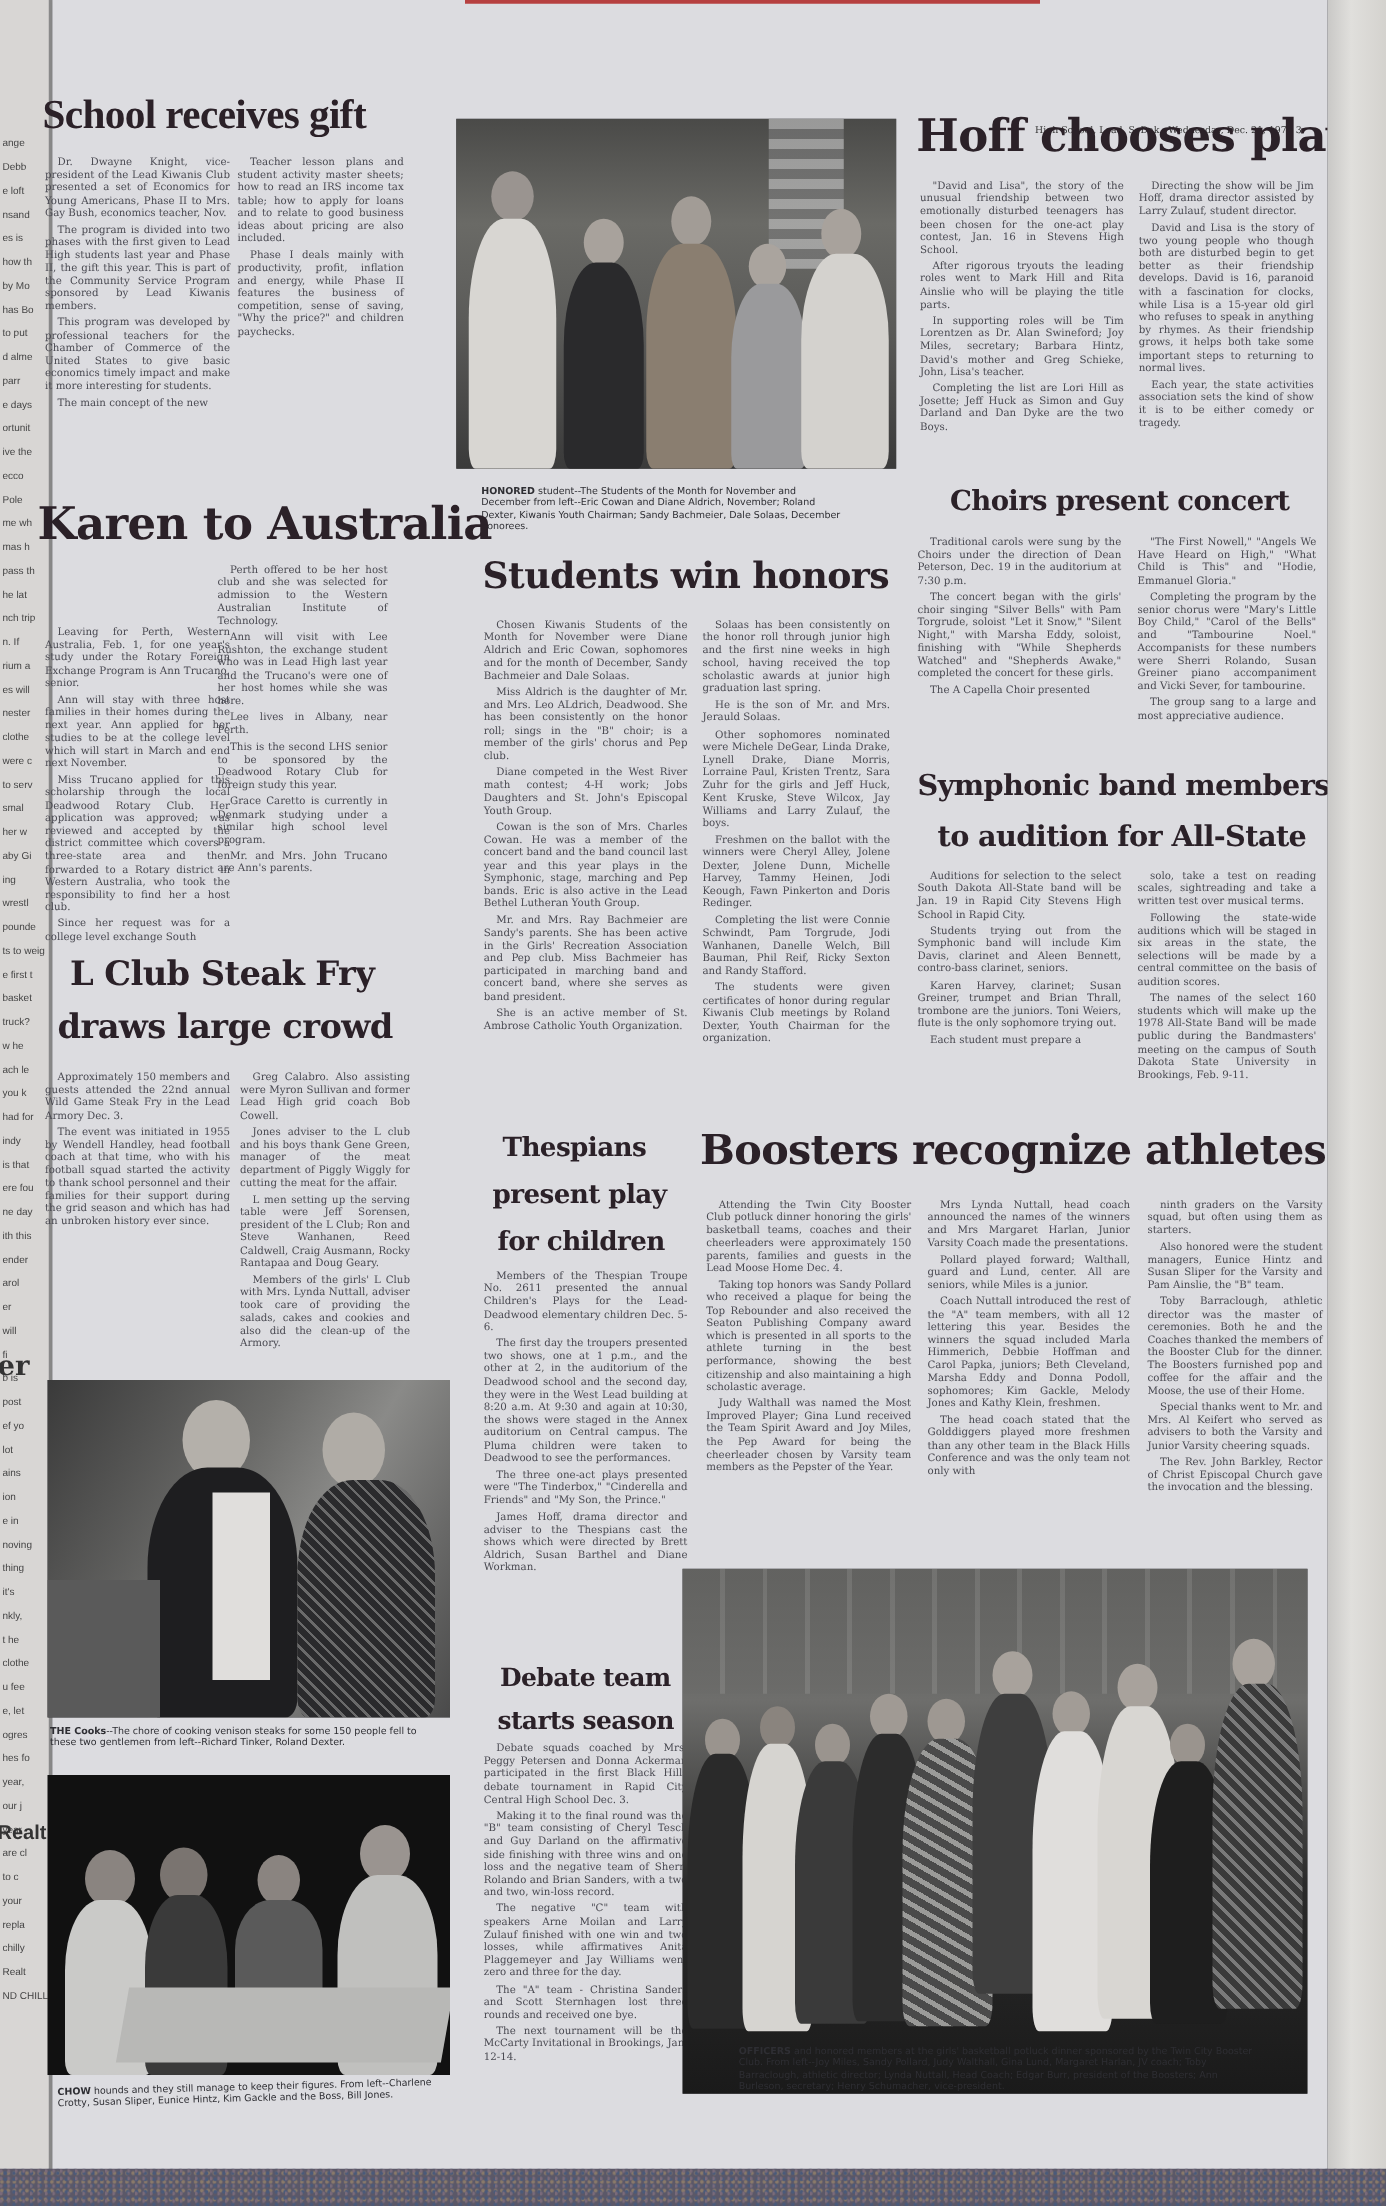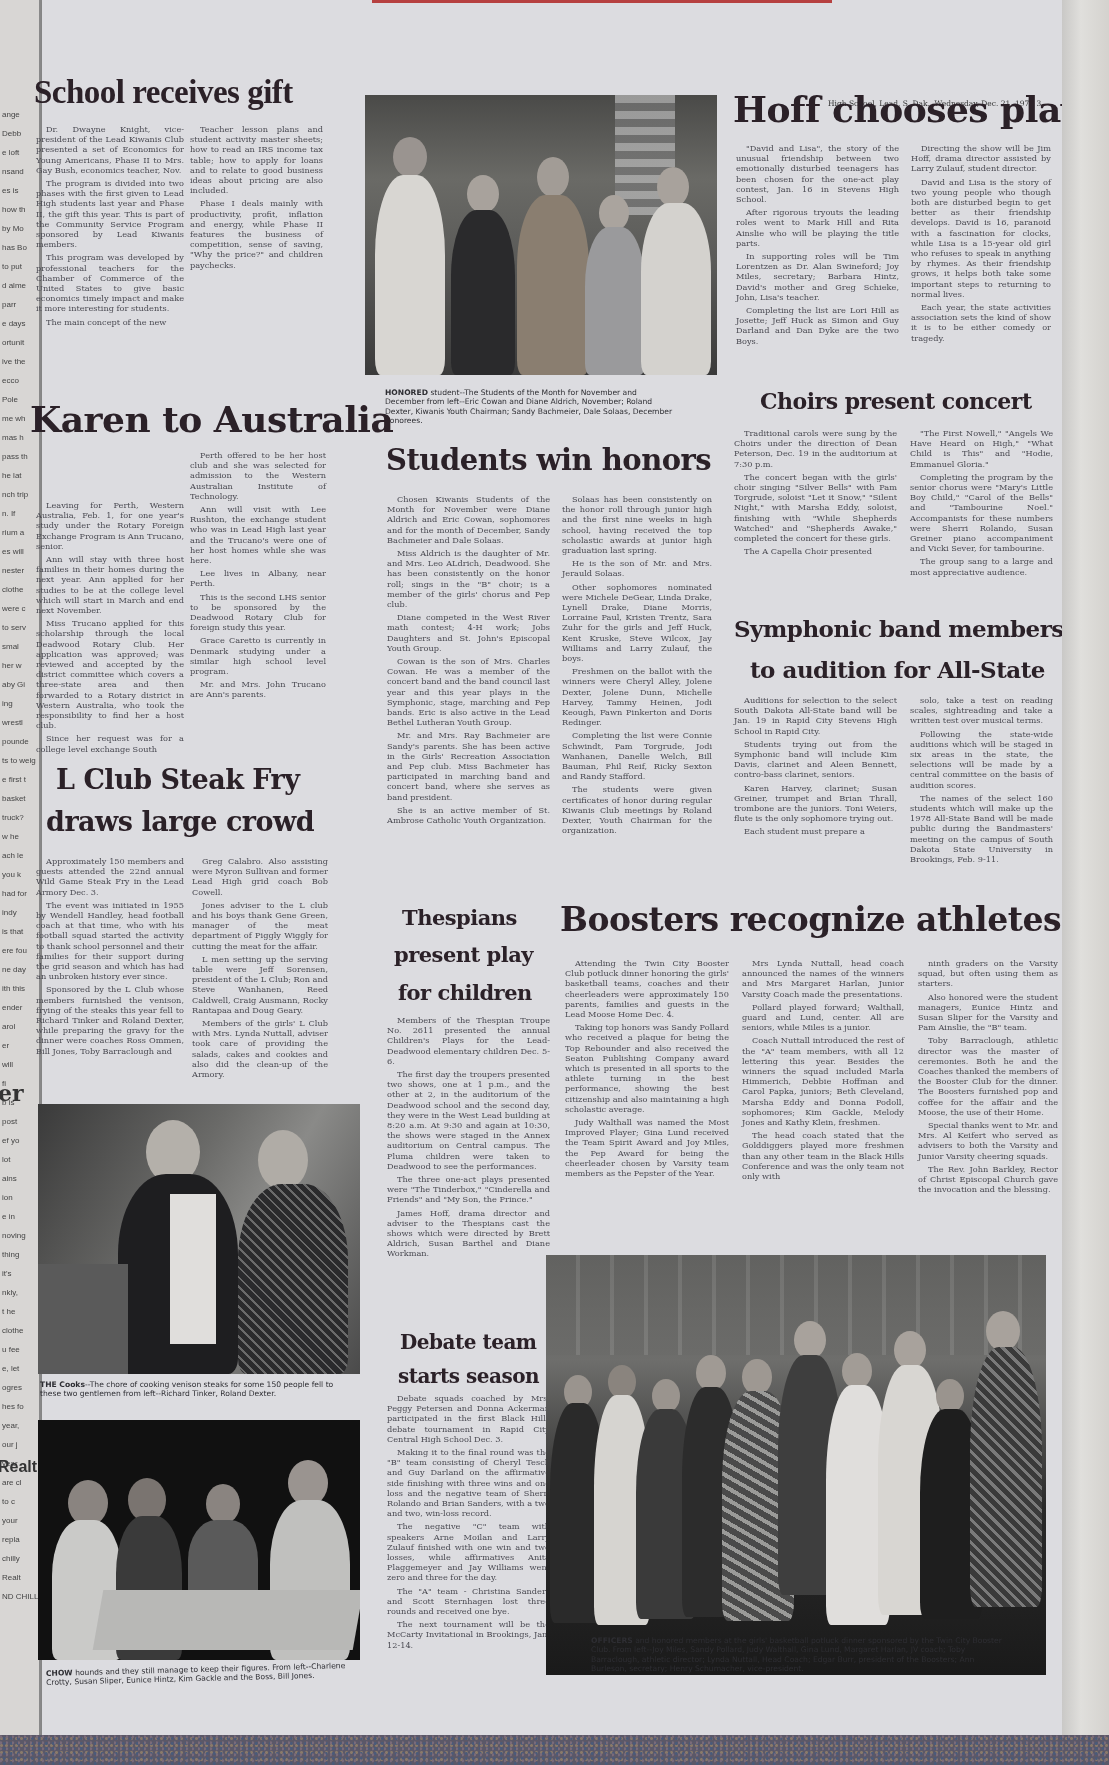--- a/index.html
+++ b/index.html
@@ -226,7 +226,7 @@
     <p>Miss Trucano applied for this scholarship through the local Deadwood Rotary Club. Her application was approved; was reviewed and accepted by the district committee which covers a three-state area and then forwarded to a Rotary district in Western Australia, who took the responsibility to find her a host club.</p>
     <p>Since her request was for a college level exchange South</p>
   </div>
-  <div class="col" style="left:148px;top:450px;width:136px;">
+  <div class="col" style="left:132px;top:450px;width:136px;">
     <p>Perth offered to be her host club and she was selected for admission to the Western Australian Institute of Technology.</p>
     <p>Ann will visit with Lee Rushton, the exchange student who was in Lead High last year and the Trucano's were one of her host homes while she was here.</p>
     <p>Lee lives in Albany, near Perth.</p>

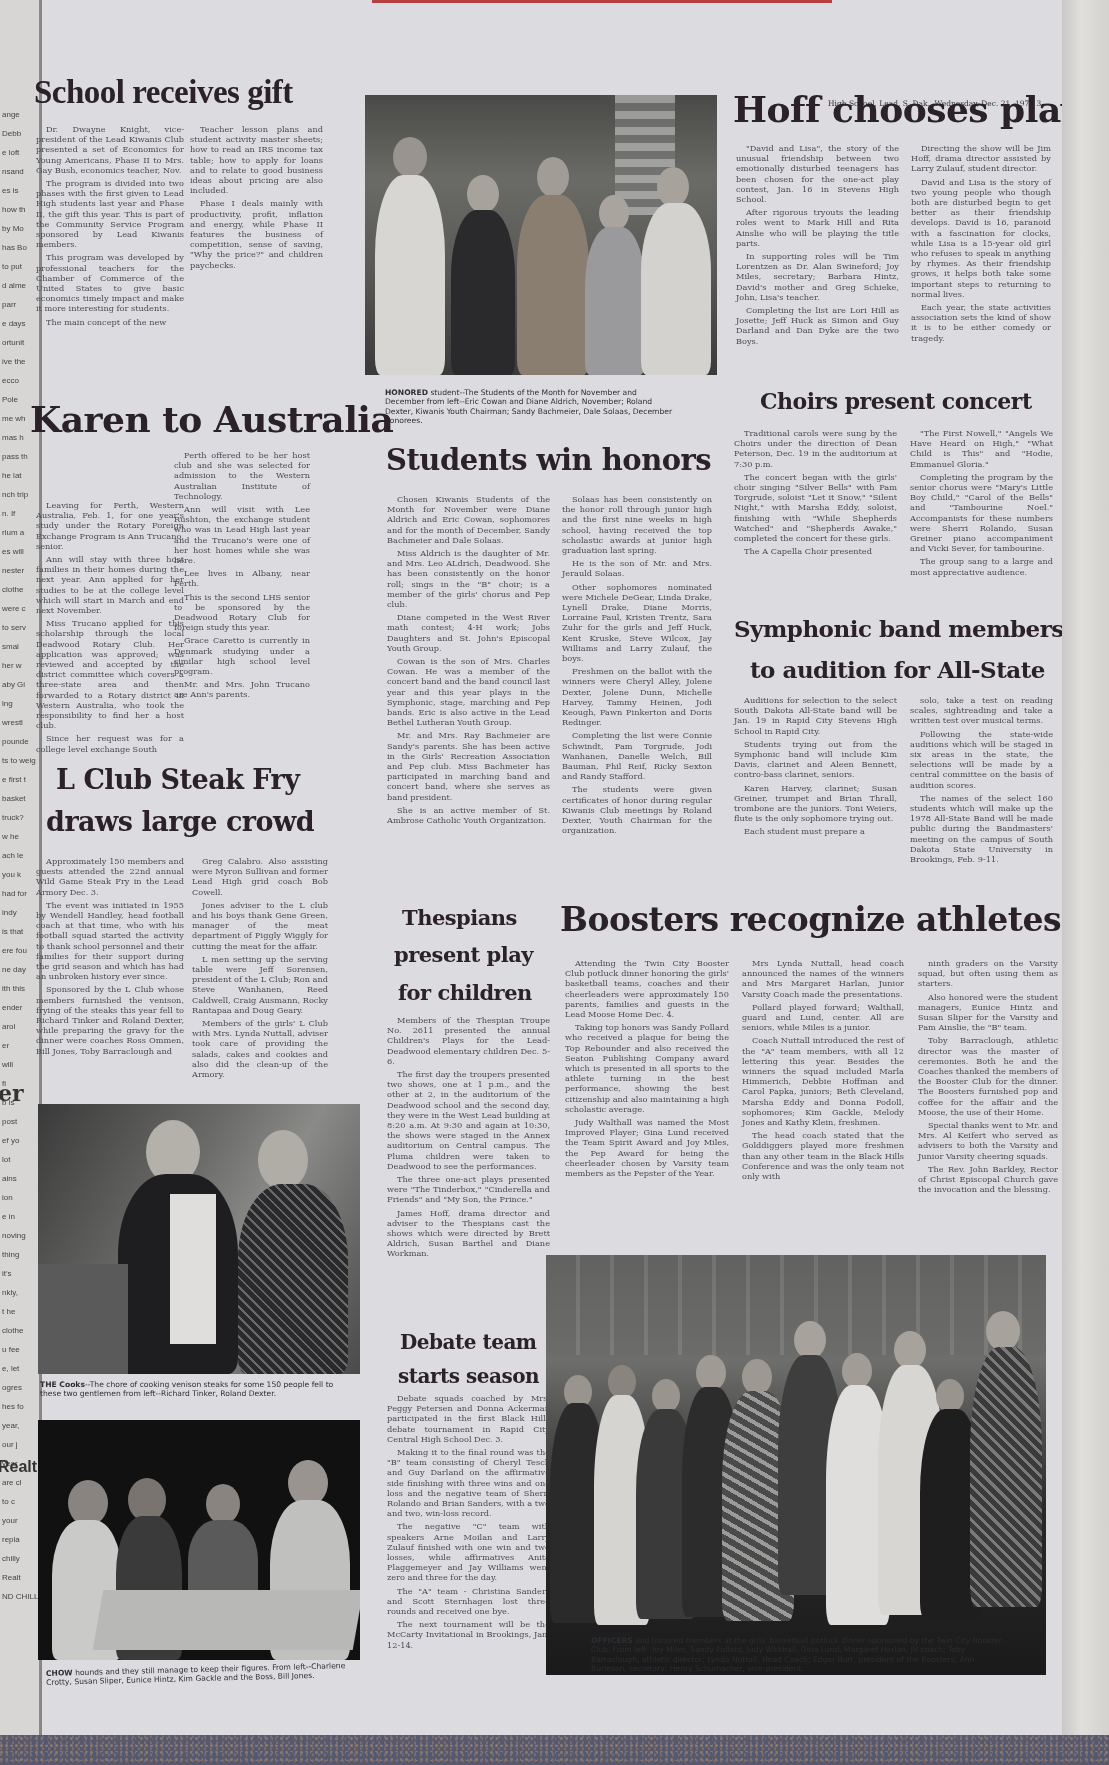--- a/index.html
+++ b/index.html
@@ -284,7 +284,6 @@
   <div class="col" style="left:-6px;top:856px;width:148px;">
     <p>Approximately 150 members and guests attended the 22nd annual Wild Game Steak Fry in the Lead Armory Dec. 3.</p>
     <p>The event was initiated in 1955 by Wendell Handley, head football coach at that time, who with his football squad started the activity to thank school personnel and their families for their support during the grid season and which has had an unbroken history ever since.</p>
-    <p>Sponsored by the L Club whose members furnished the venison, frying of the steaks this year fell to Richard Tinker and Roland Dexter, while preparing the gravy for the dinner were coaches Ross Ommen, Bill Jones, Toby Barraclough and</p>
   </div>
   <div class="col" style="left:150px;top:856px;width:136px;">
     <p>Greg Calabro. Also assisting were Myron Sullivan and former Lead High grid coach Bob Cowell.</p>

